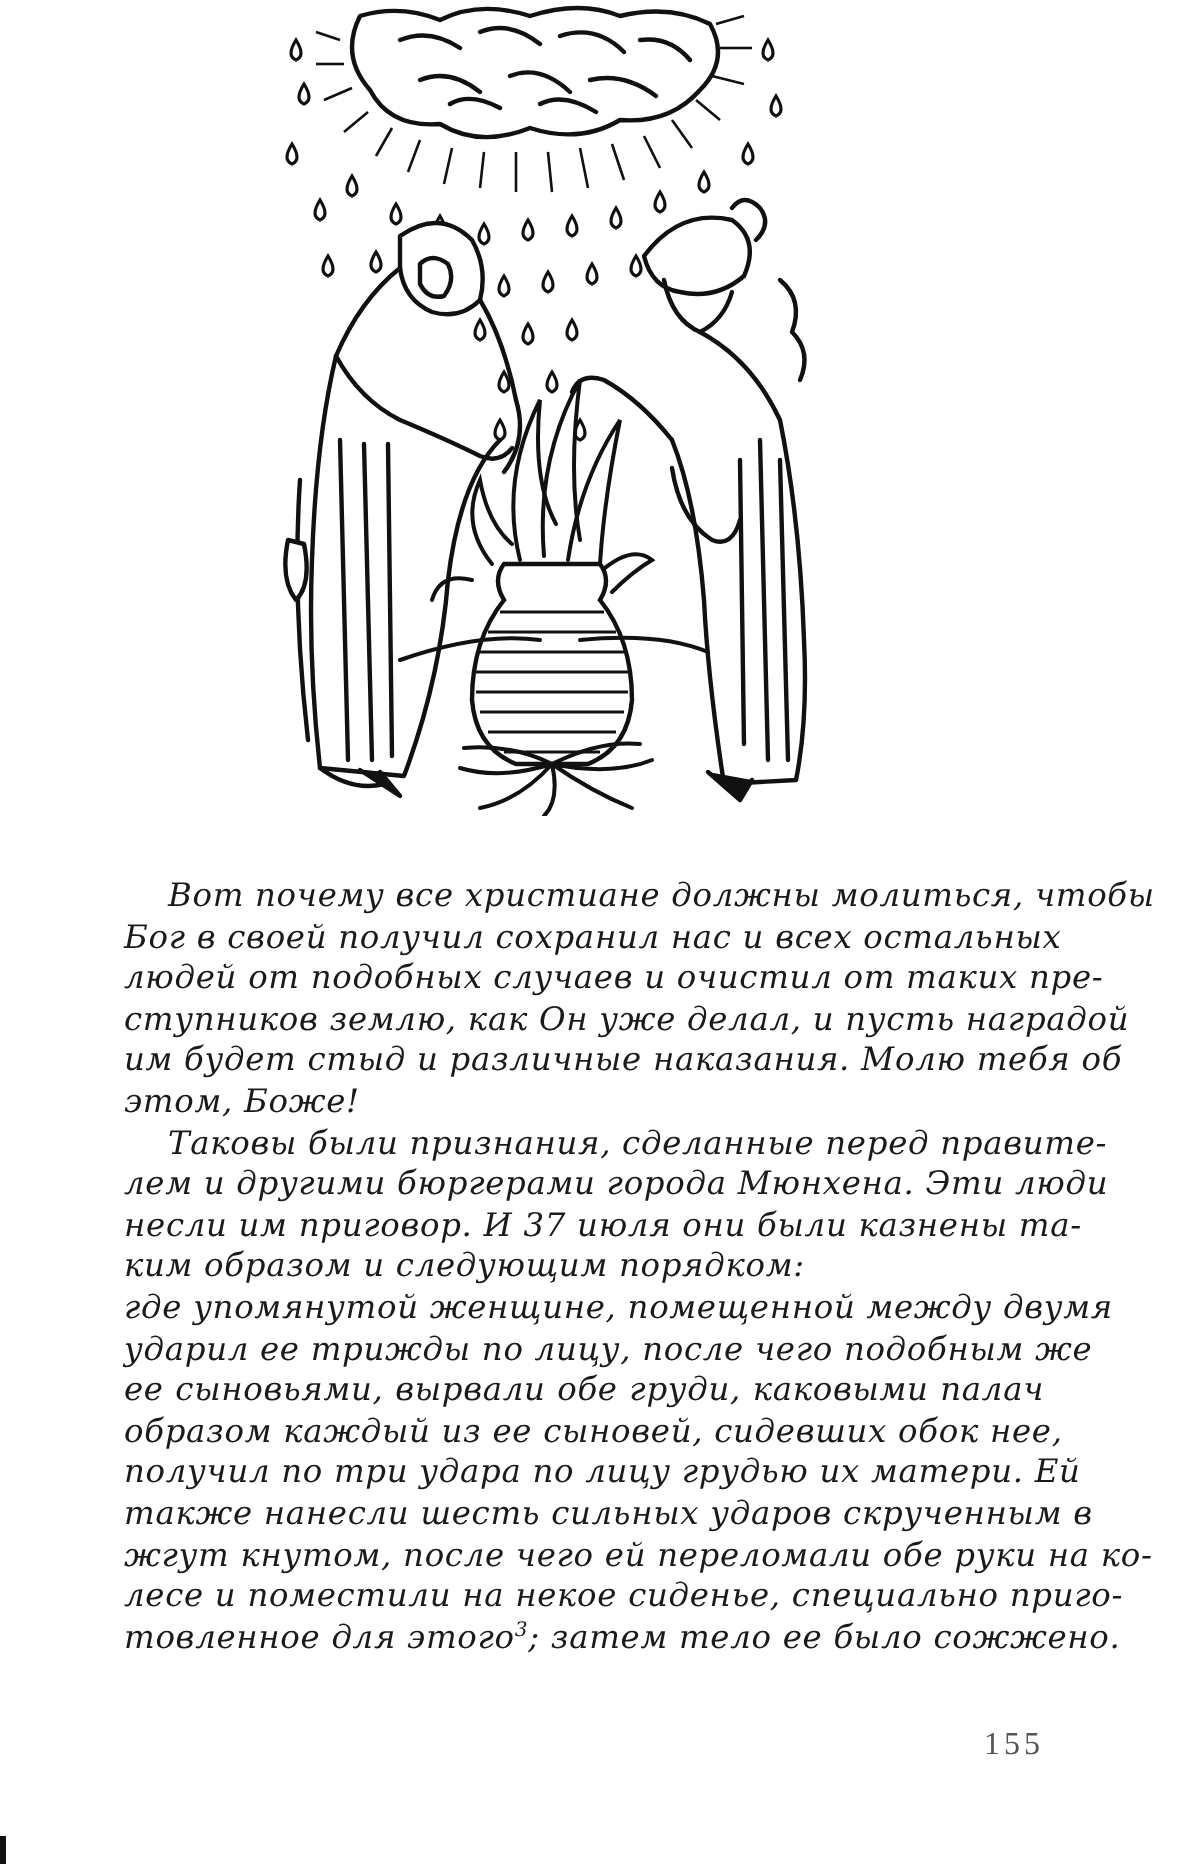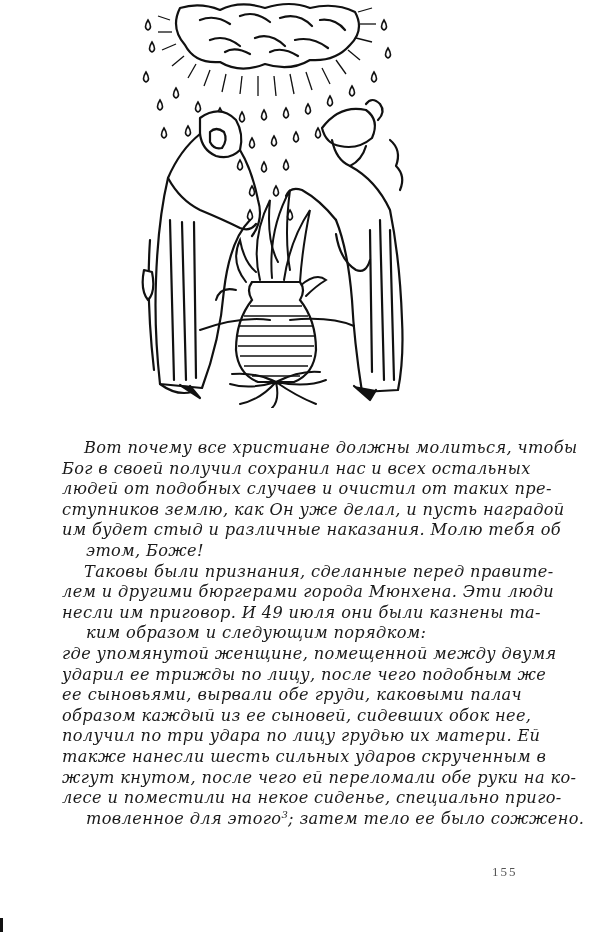--- a/index.html
+++ b/index.html
@@ -49,7 +49,6 @@
     }
     .line.last {
       text-align-last: left;
-      margin-left: 24px;
     }
     sup {
       font-size: 10px;

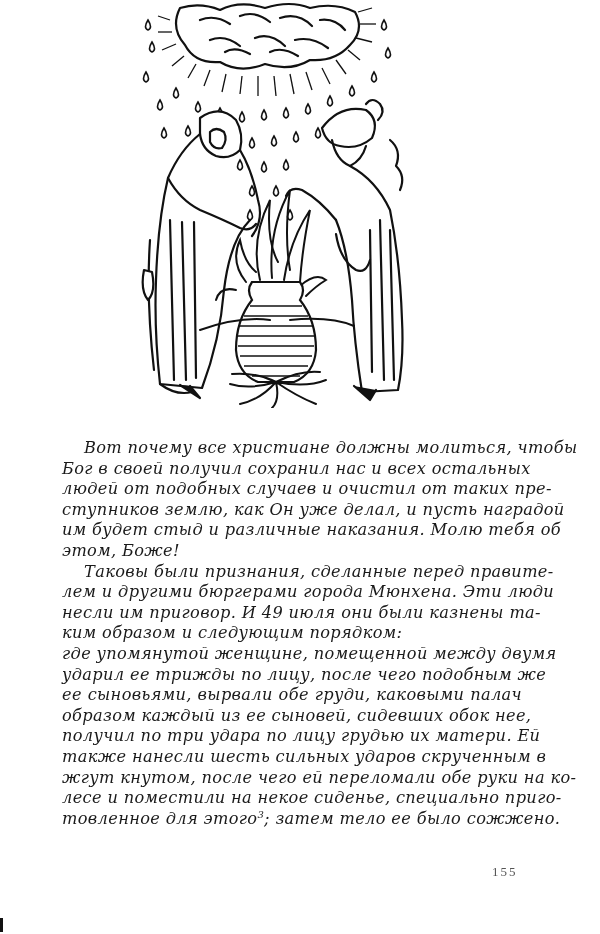--- a/index.html
+++ b/index.html
@@ -206,7 +206,7 @@
   <div>
     <span class="line indent">Таковы были признания, сделанные перед правите-</span>
     <span class="line">лем и другими бюргерами города Мюнхена. Эти люди</span>
-    <span class="line">несли им приговор. И 49 июля они были казнены та-</span>
+    <span class="line">несли им приговор. И 37 июля они были казнены та-</span>
     <span class="line last">ким образом и следующим порядком:</span>
   </div>
   <div>

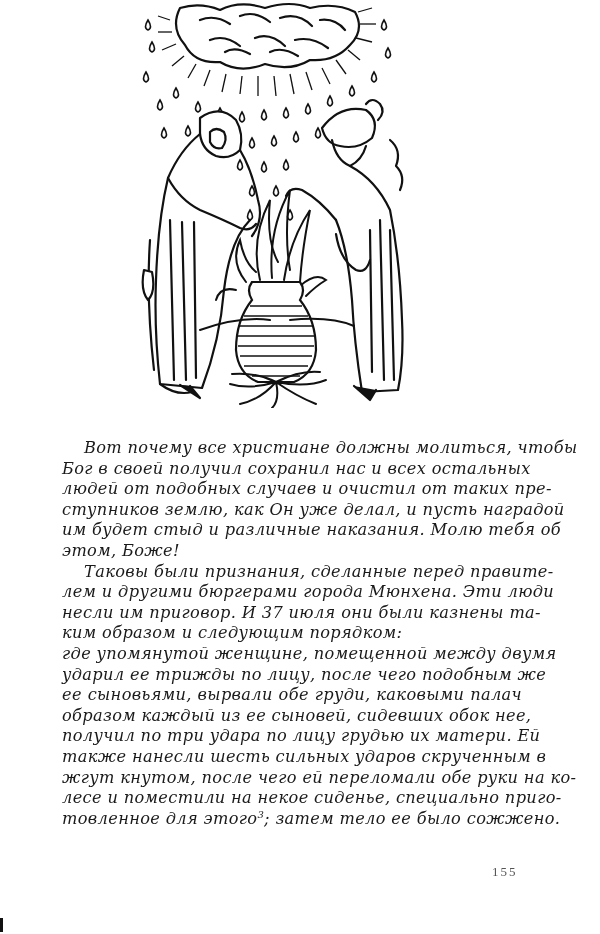--- a/index.html
+++ b/index.html
@@ -60,7 +60,7 @@
       left: 492px;
       top: 864px;
       font-family: "Liberation Serif", serif;
-      font-size: 13px;
+      font-size: 16px;
       letter-spacing: 2px;
       color: #555;
     }

